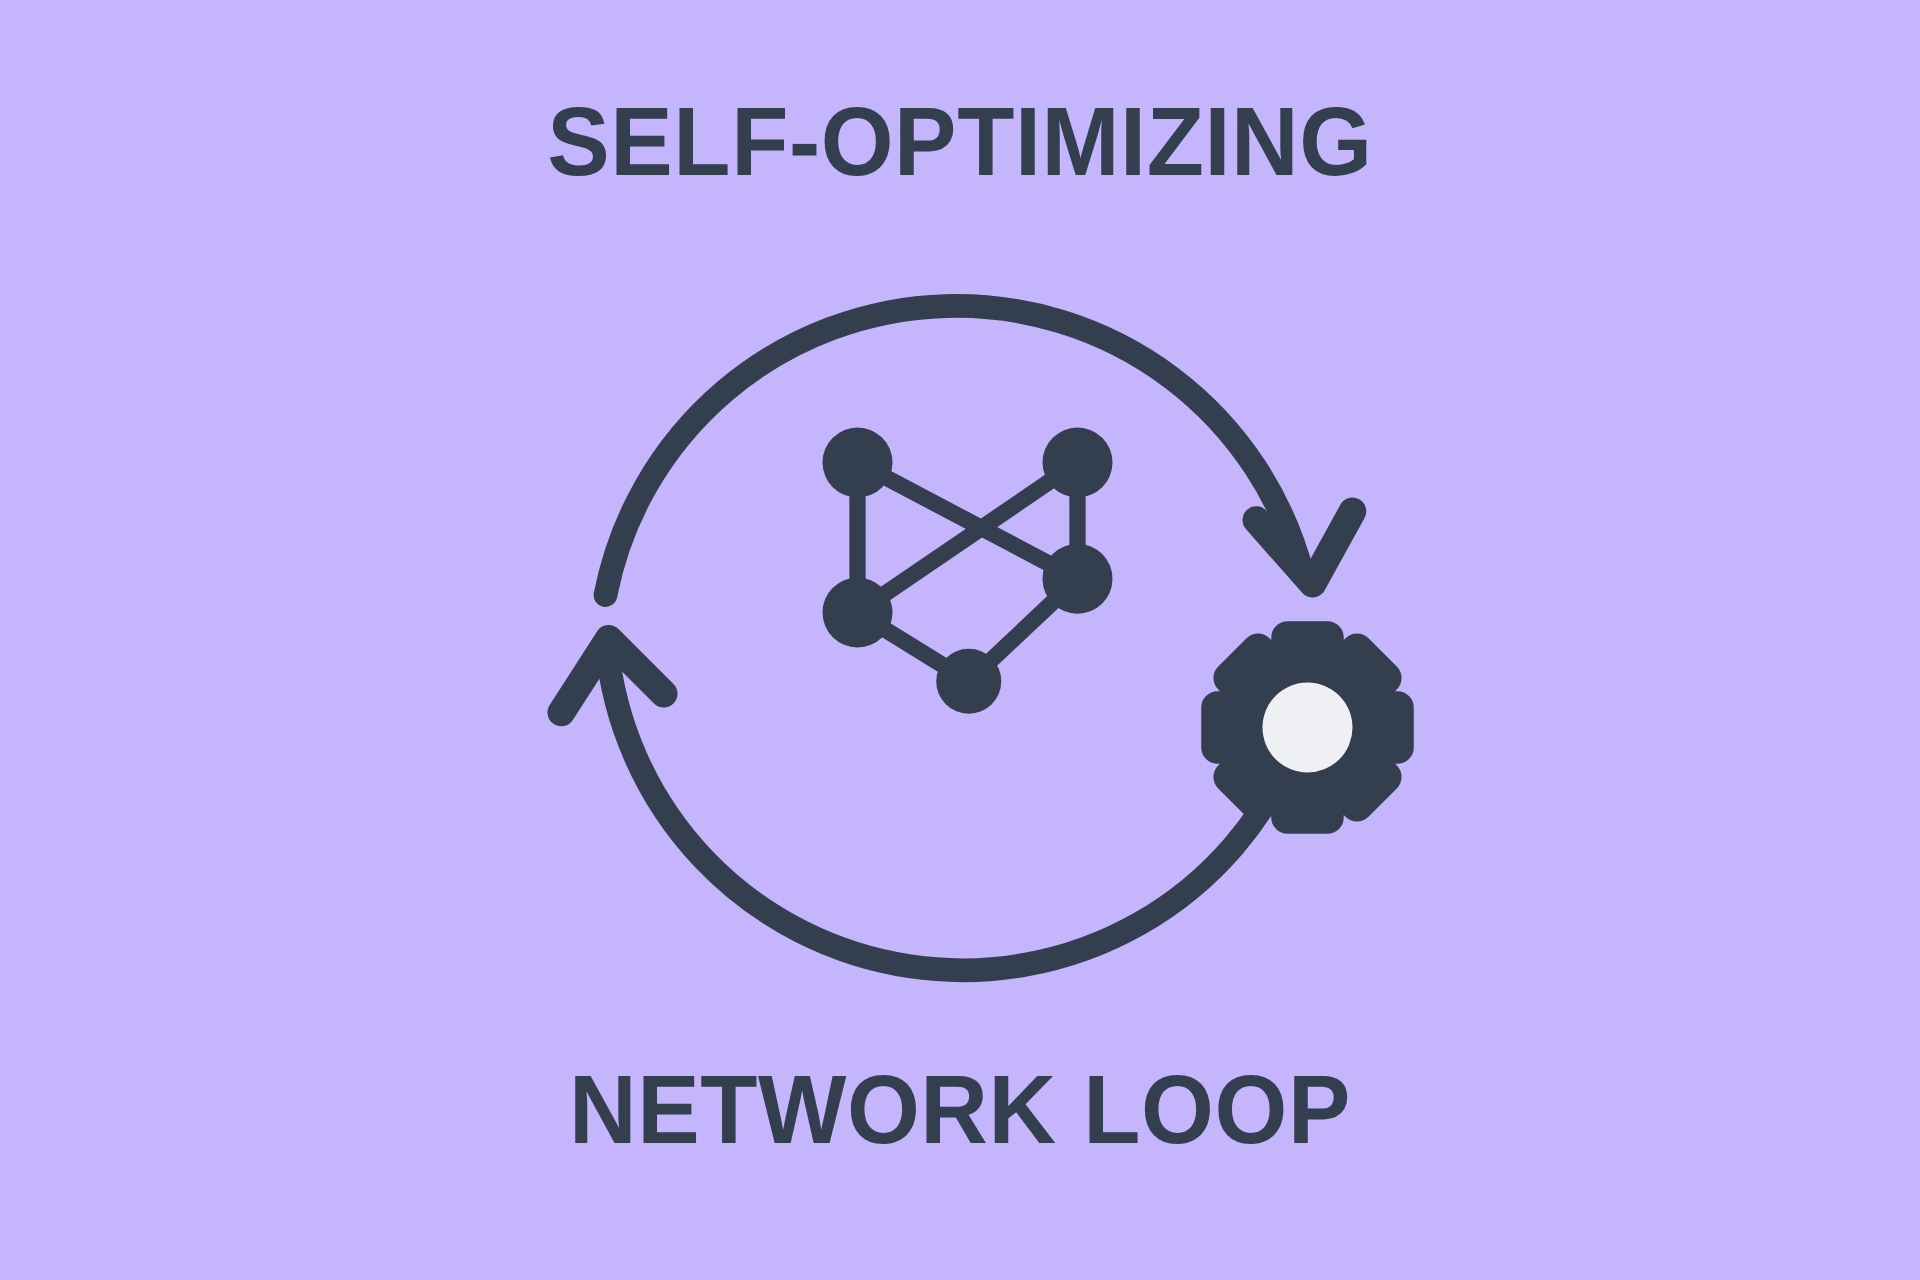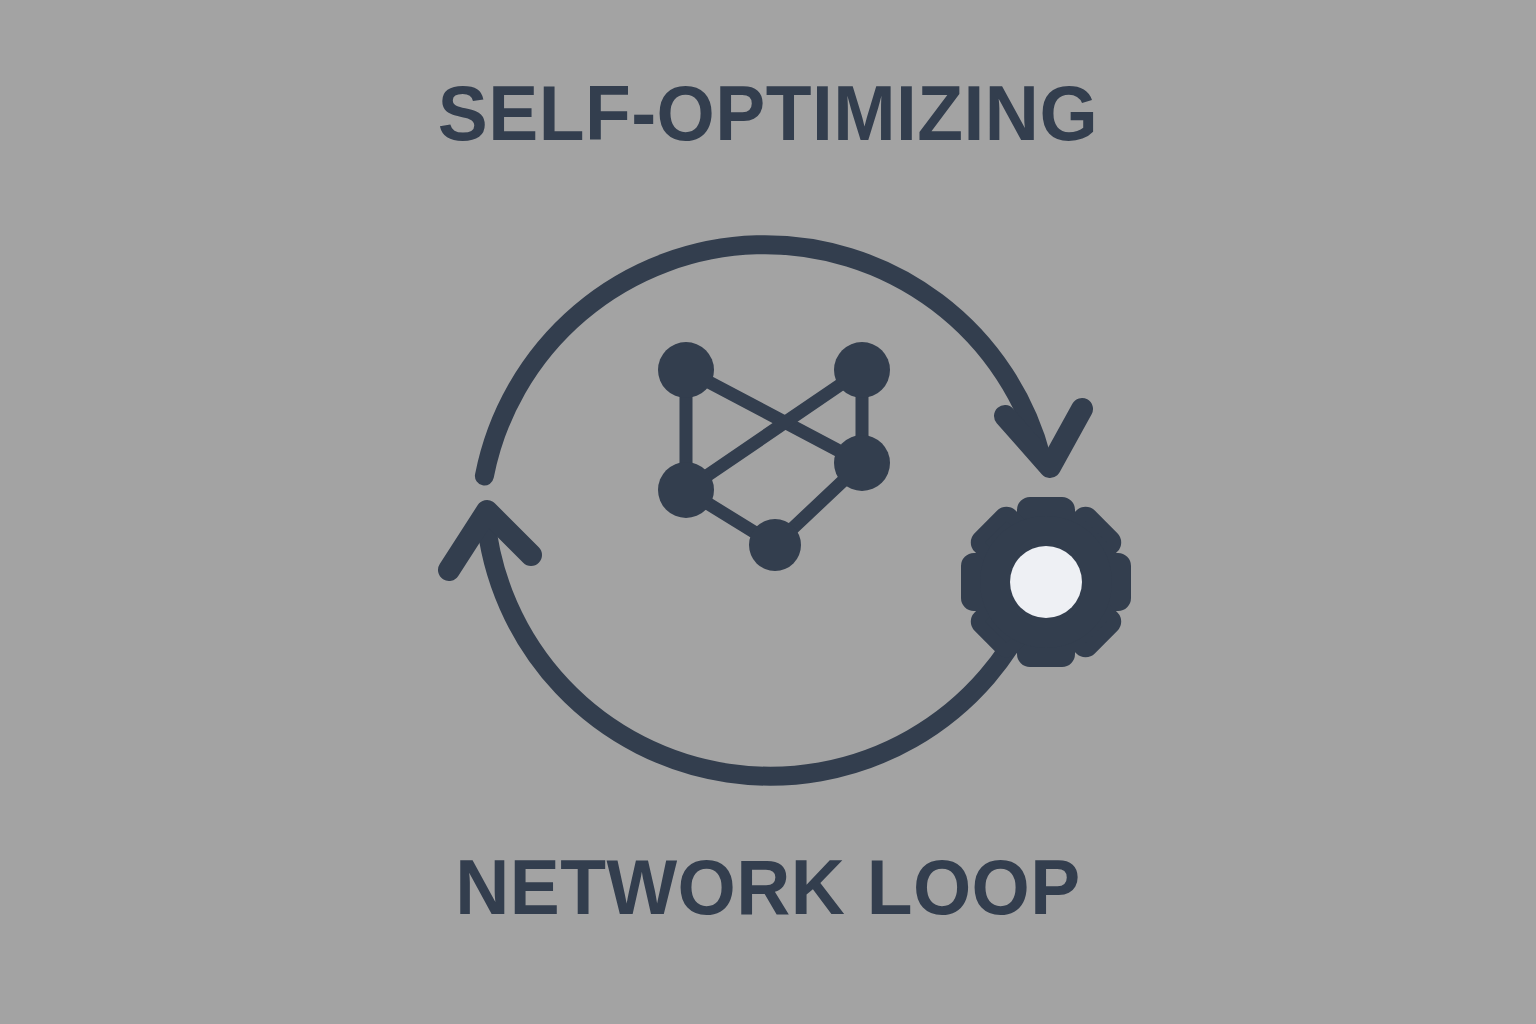--- a/index.html
+++ b/index.html
@@ -17,7 +17,7 @@
     position: relative;
     width: 1536px;
     height: 1024px;
-    background: #a3a3a3;
+    background: #c4b5fd;
   }
   .title-top, .title-bottom {
     position: absolute;

